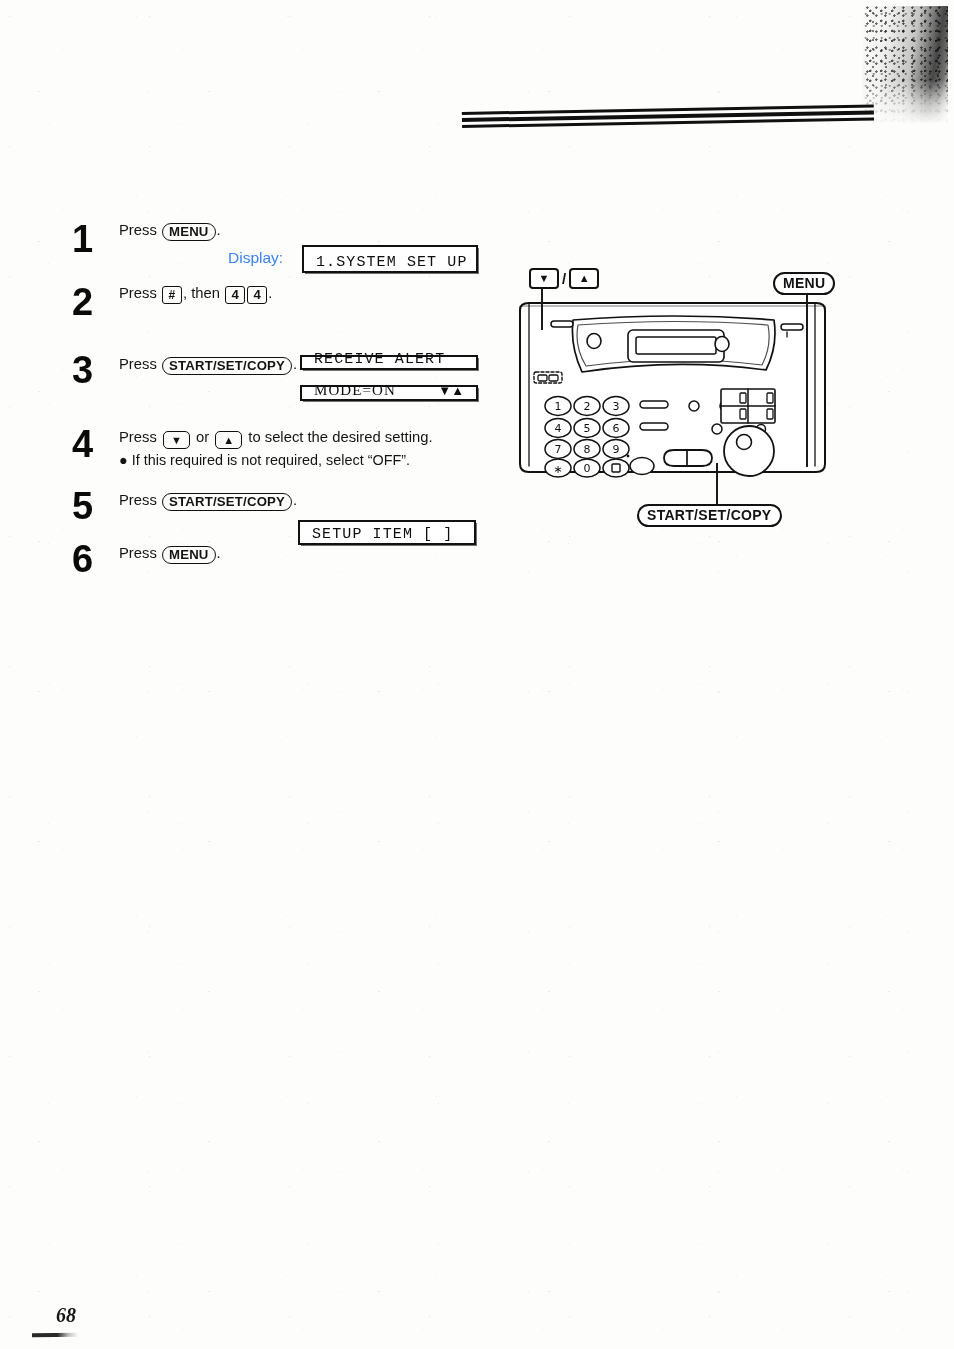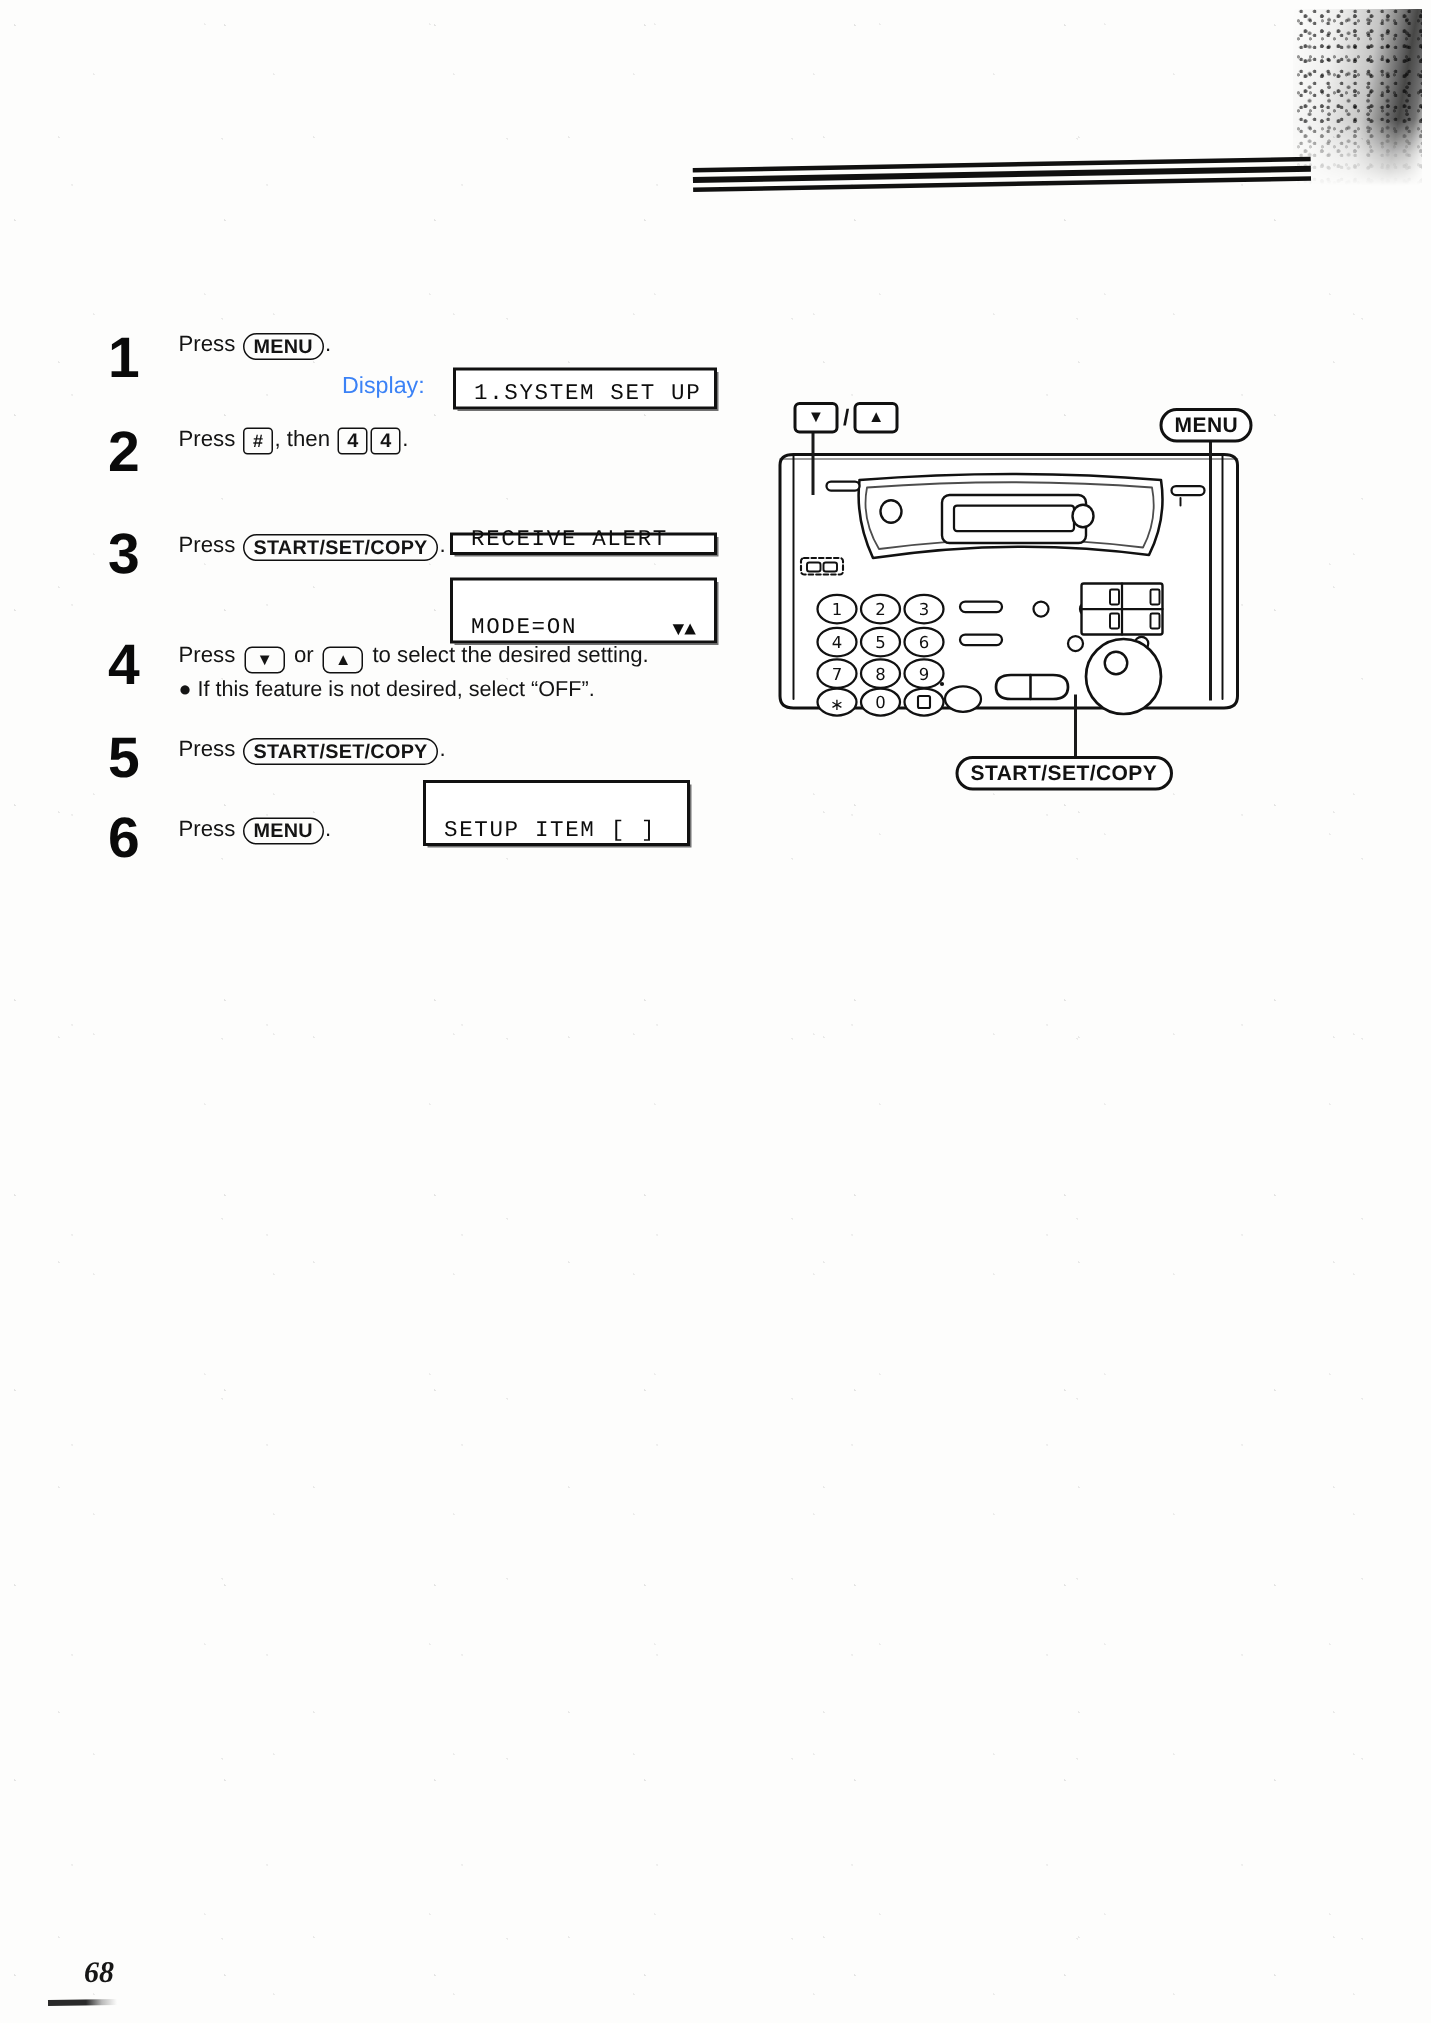--- a/index.html
+++ b/index.html
@@ -315,7 +315,7 @@
       <span class="key">START/SET/COPY</span><span>.</span>
     </div>
 
-    <div class="lcd lcd-shadow" style="left:300px; top:385px; width:178px; height:44px;">
+    <div class="lcd lcd-shadow" style="left:300px; top:385px; width:178px; height:16px;font-family:Liberation Serif, serif;">
       <span class="lcd-l">MODE=ON</span>
       <span class="lcd-r">▼▲</span>
     </div>

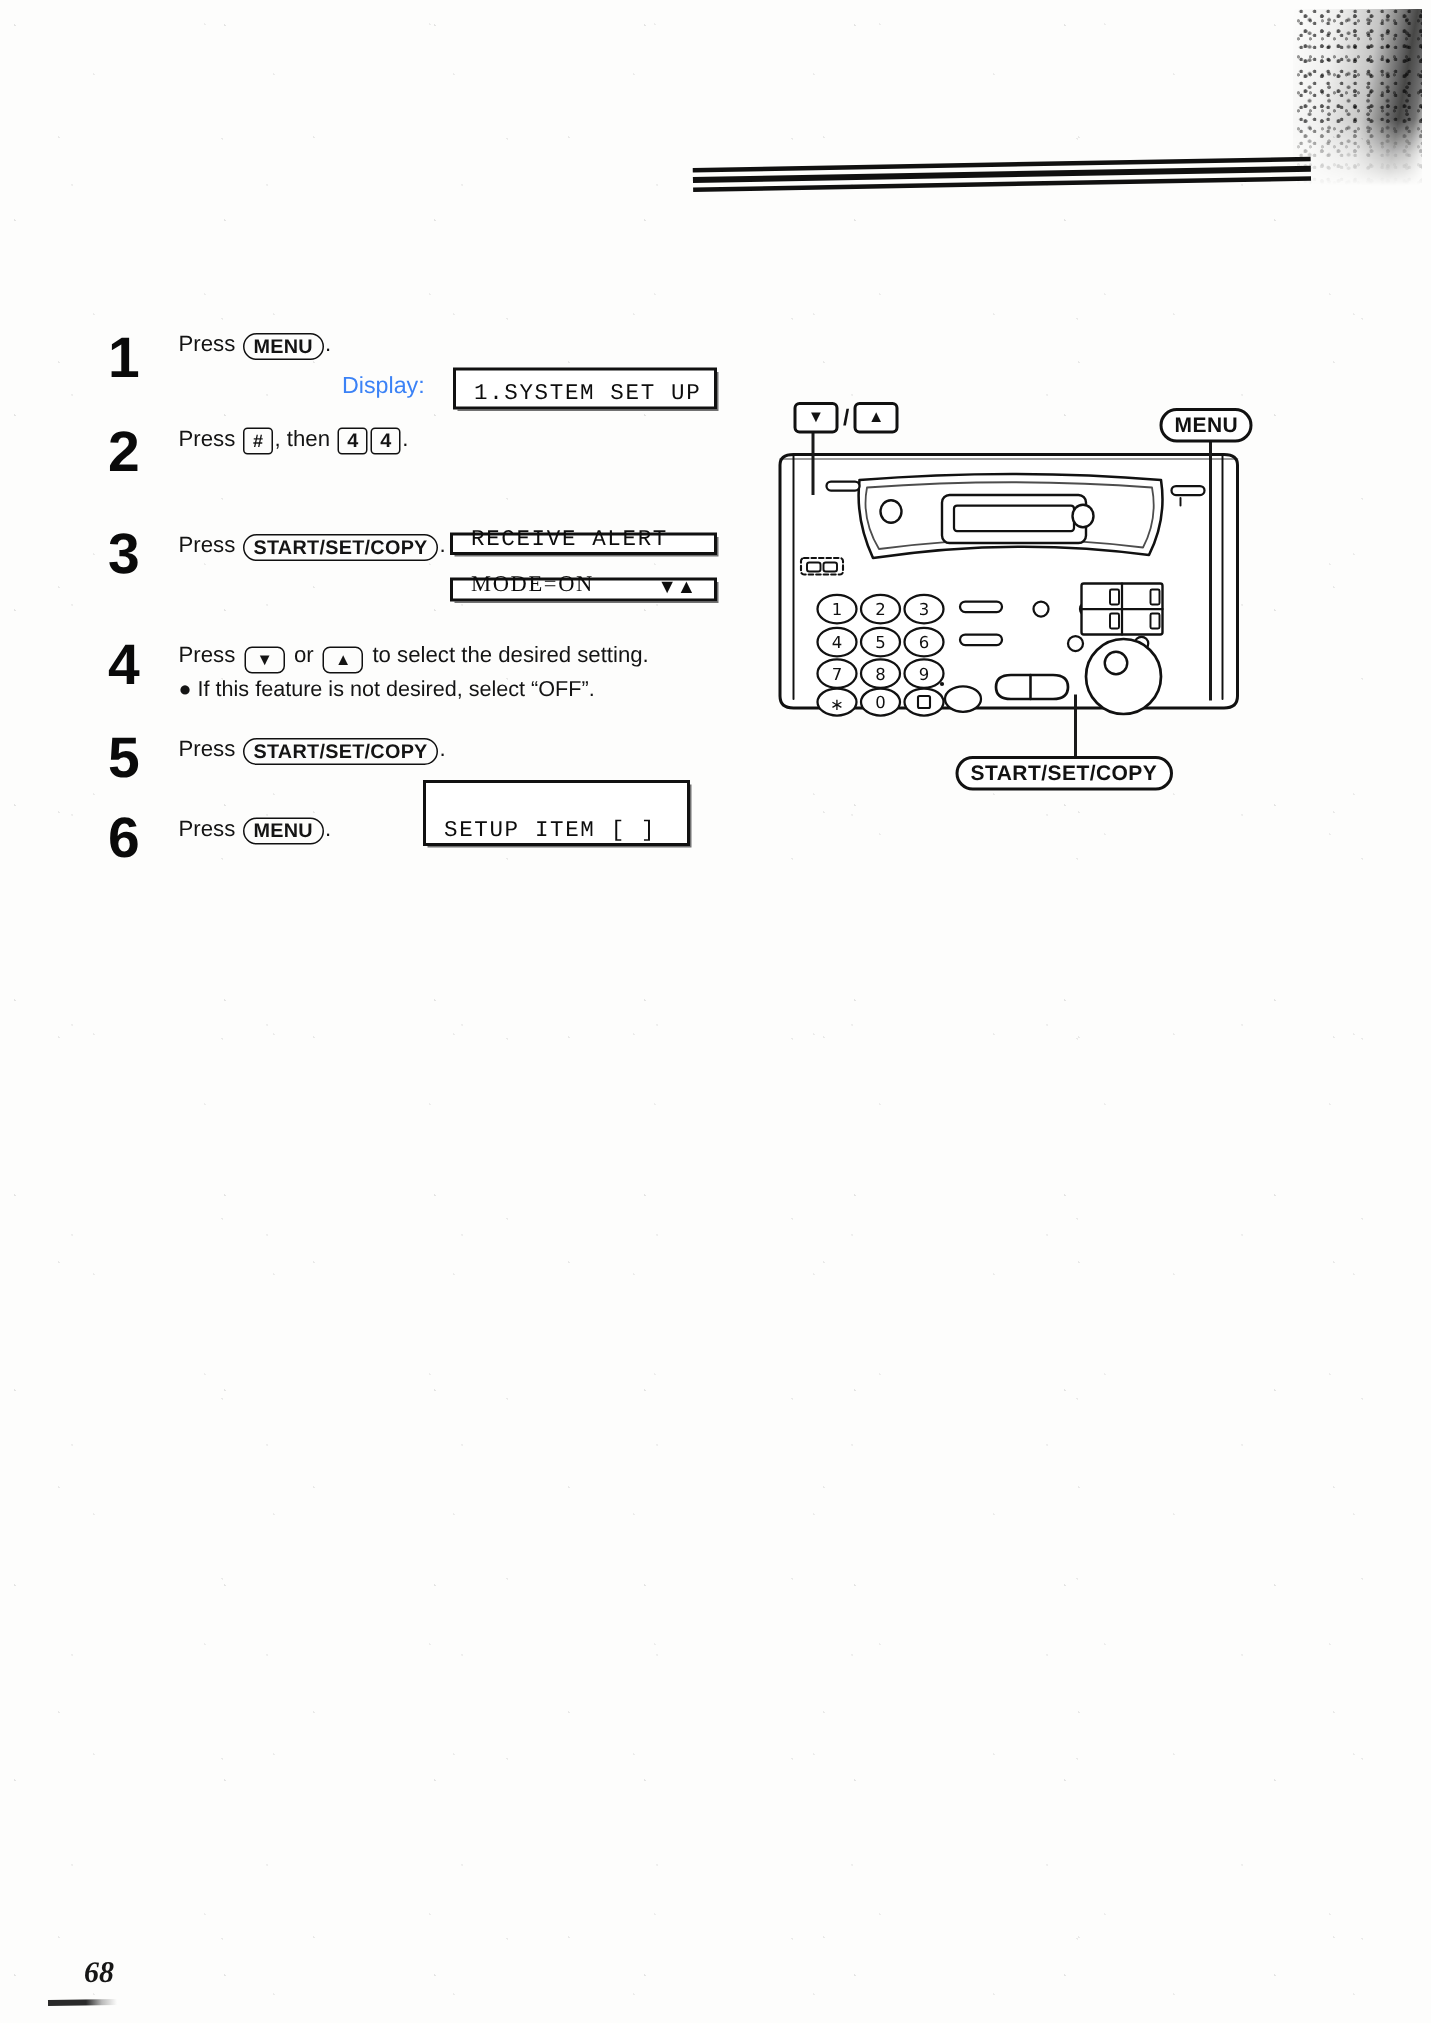--- a/index.html
+++ b/index.html
@@ -330,7 +330,7 @@
     </div>
     <div class="step-sub" style="left:119px; top:450px;">
       <span>●</span>
-      <span>If this feature is not desired, select “OFF”.</span>
+      <span>If this required is not required, select “OFF”.</span>
     </div>
 
     <div class="step-num" style="left:72px; top:485px;">5</div>

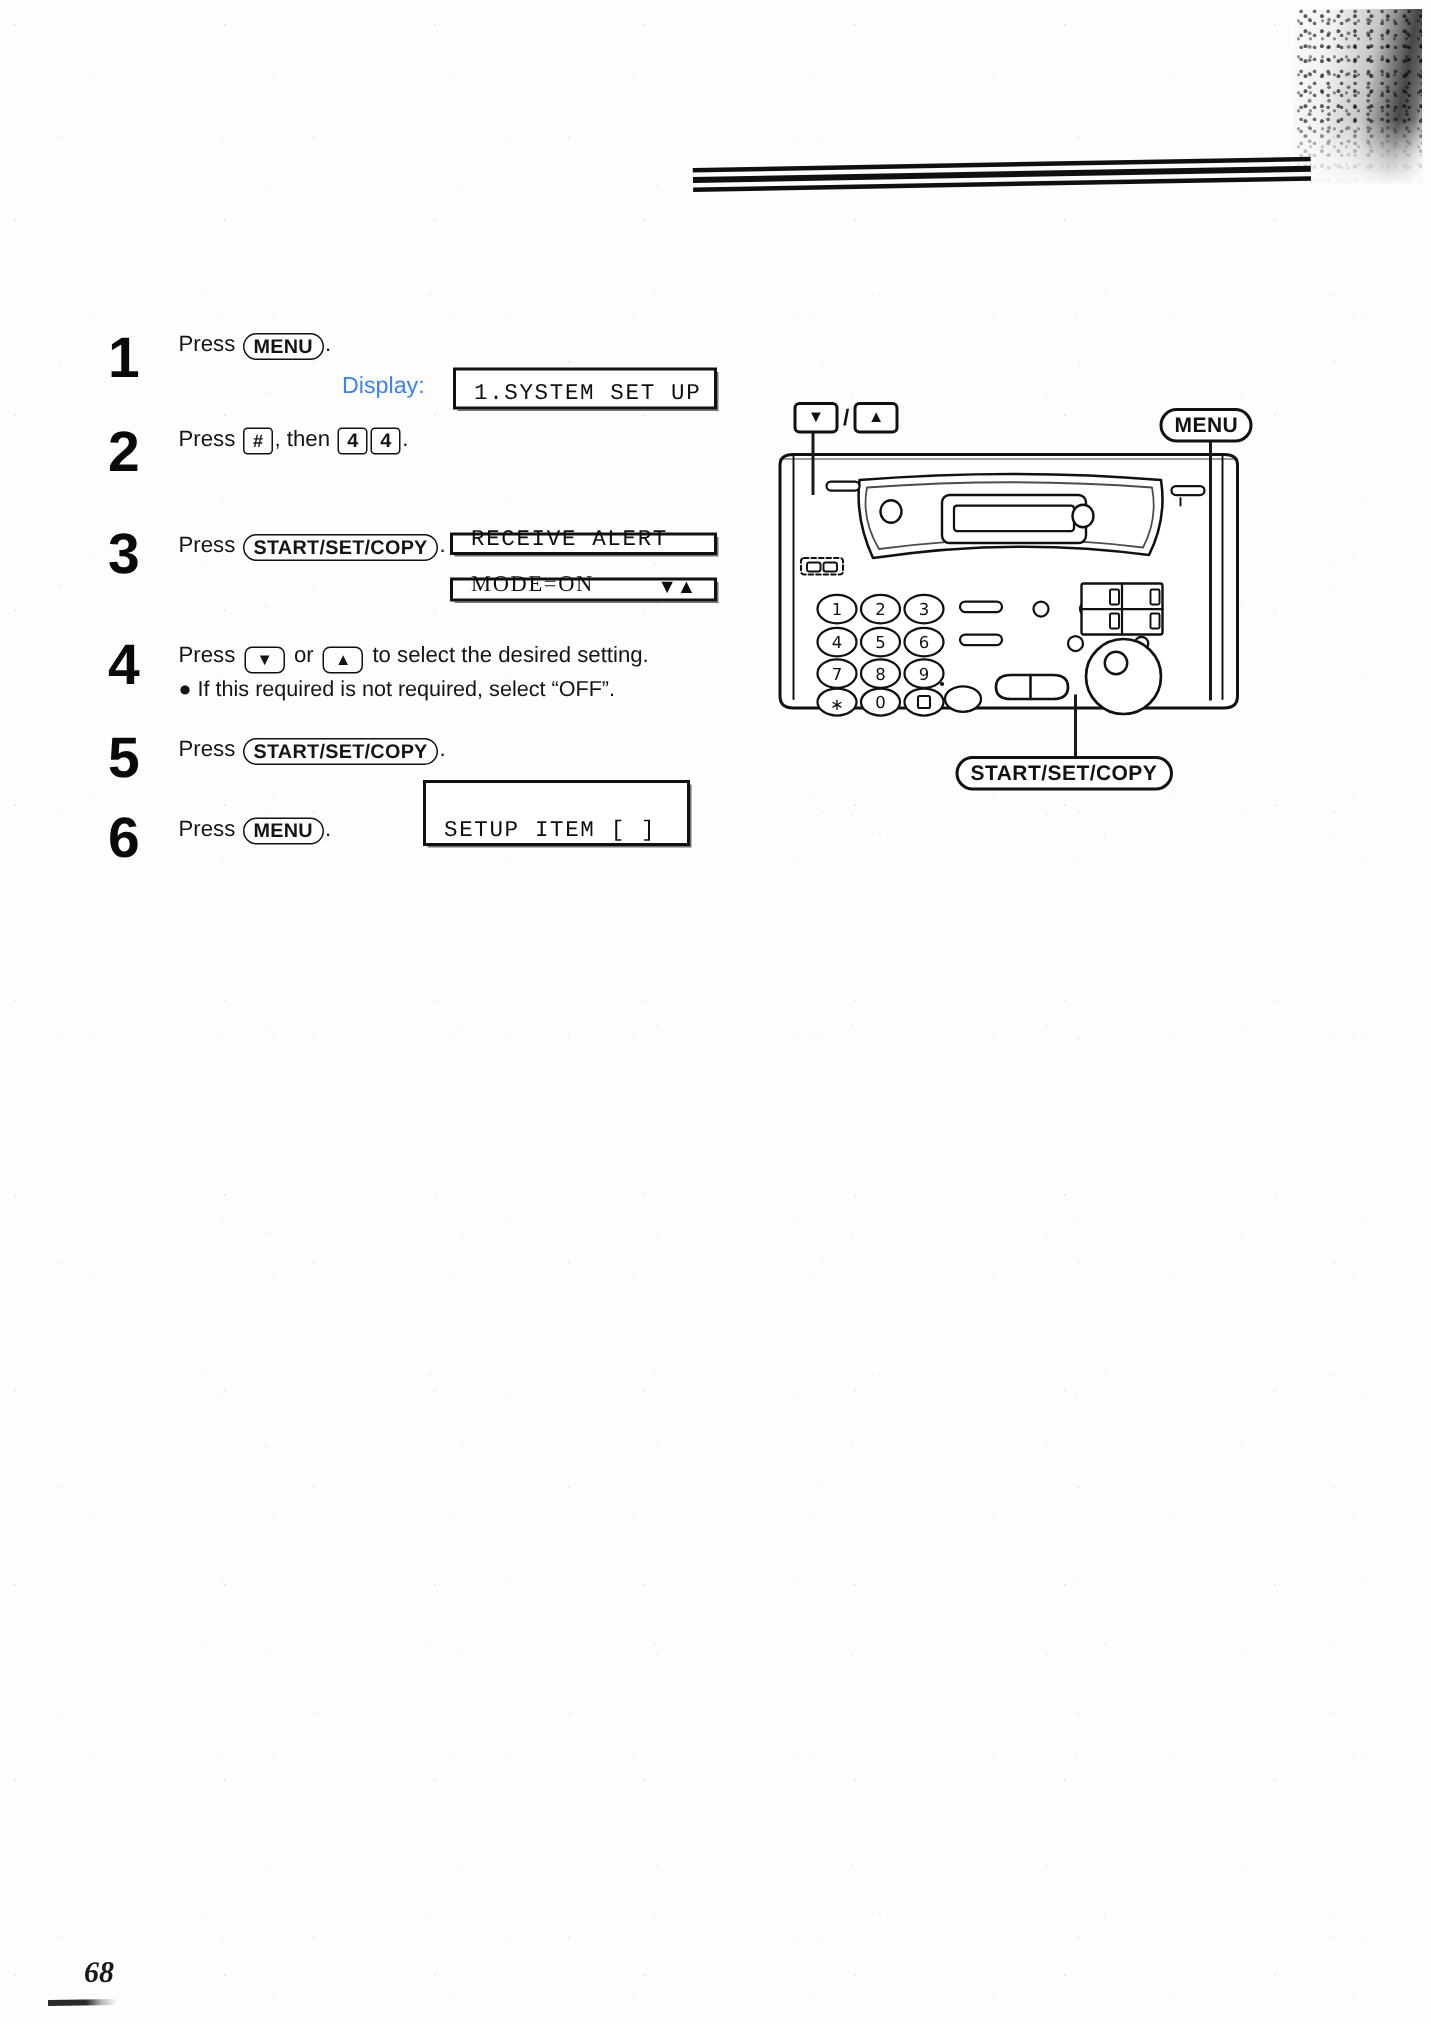--- a/index.html
+++ b/index.html
@@ -339,7 +339,7 @@
       <span class="key">START/SET/COPY</span><span>.</span>
     </div>
 
-    <div class="lcd lcd-shadow" style="left:282px; top:520px; width:178px; height:44px;">
+    <div class="lcd lcd-shadow" style="left:298px; top:520px; width:178px; height:25px;">
       <span class="lcd-l">SETUP ITEM [   ]</span>
     </div>
 

